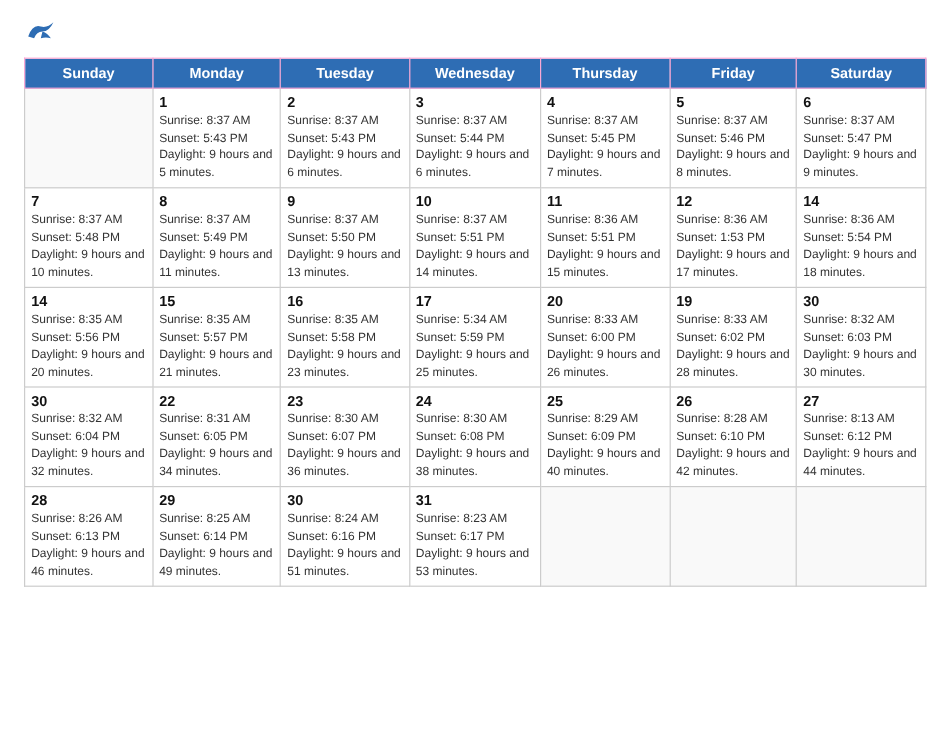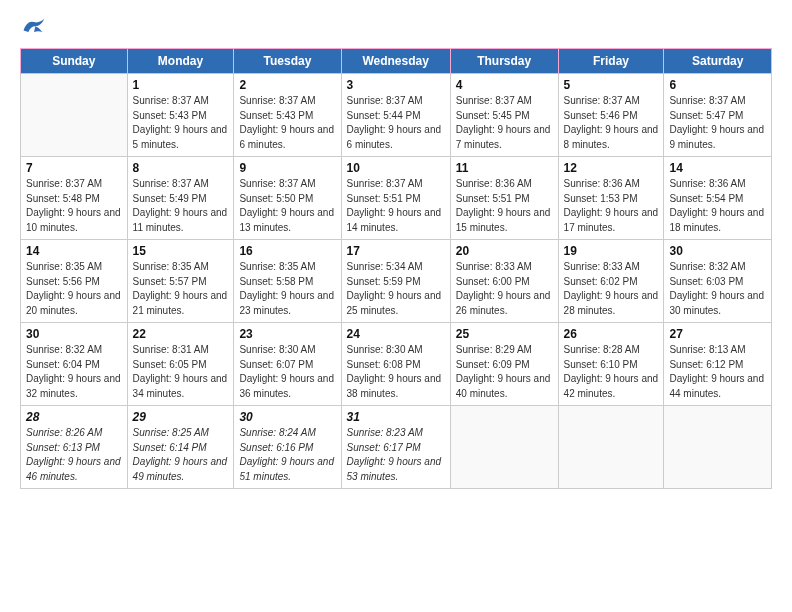--- a/index.html
+++ b/index.html
@@ -88,7 +88,6 @@
     }
     .row-last td {
       height: 70px;
-      font-style: italic;
     }
   </style>
 </head>

